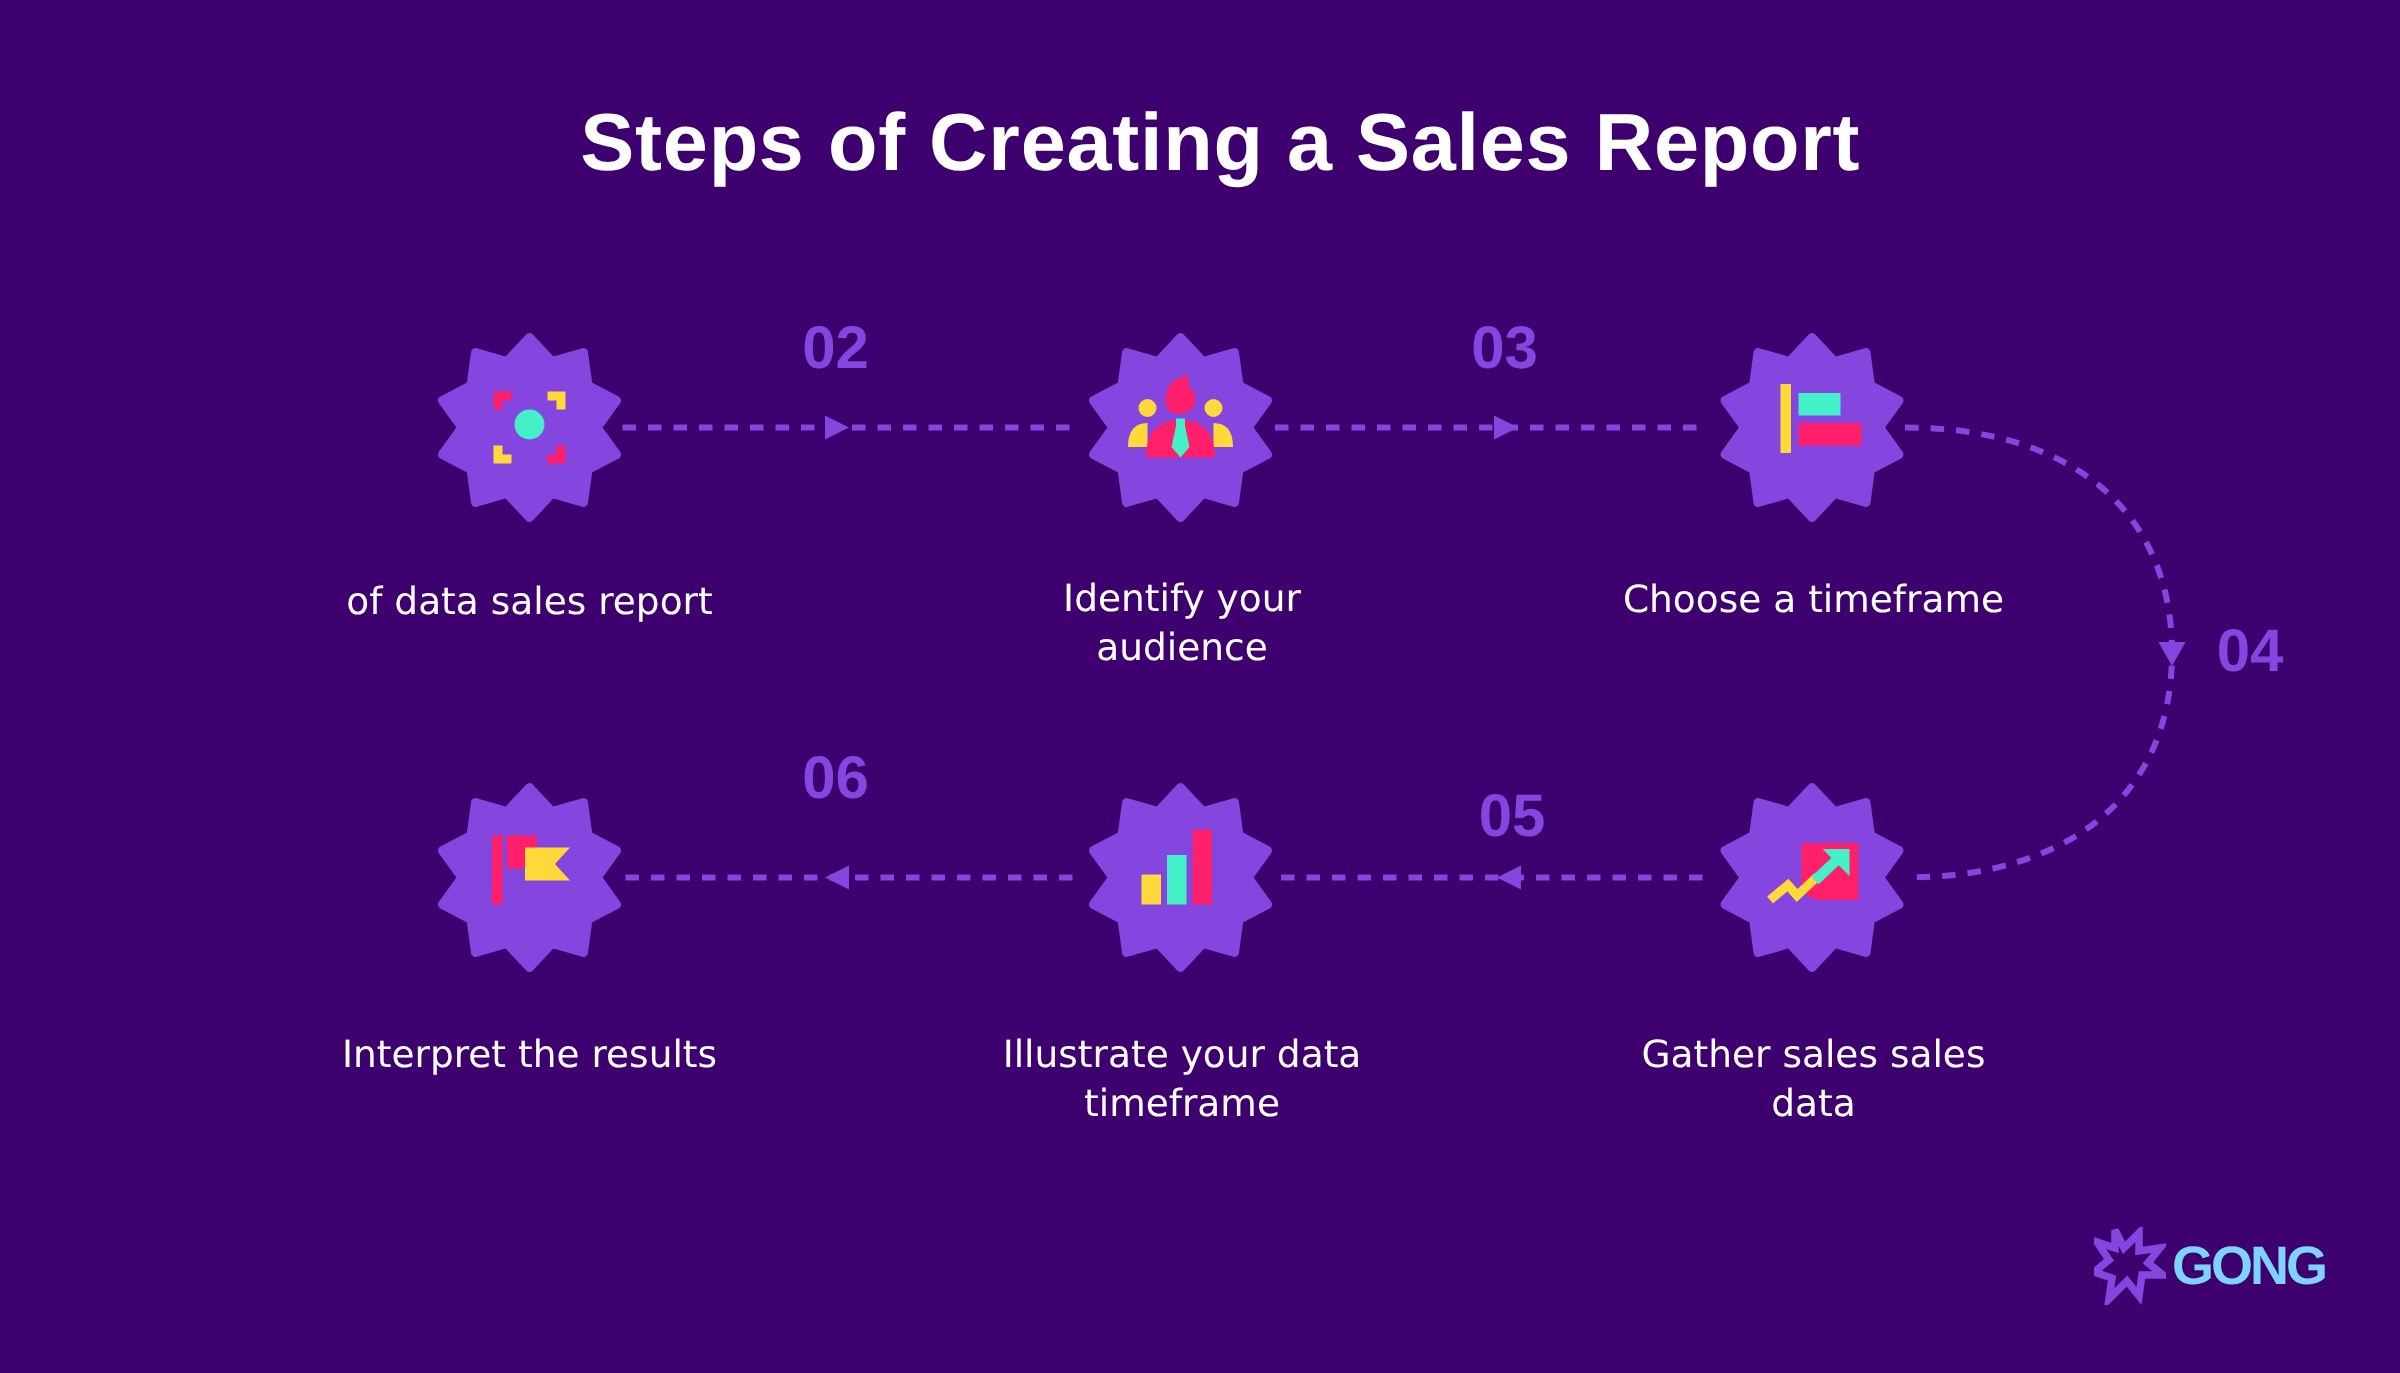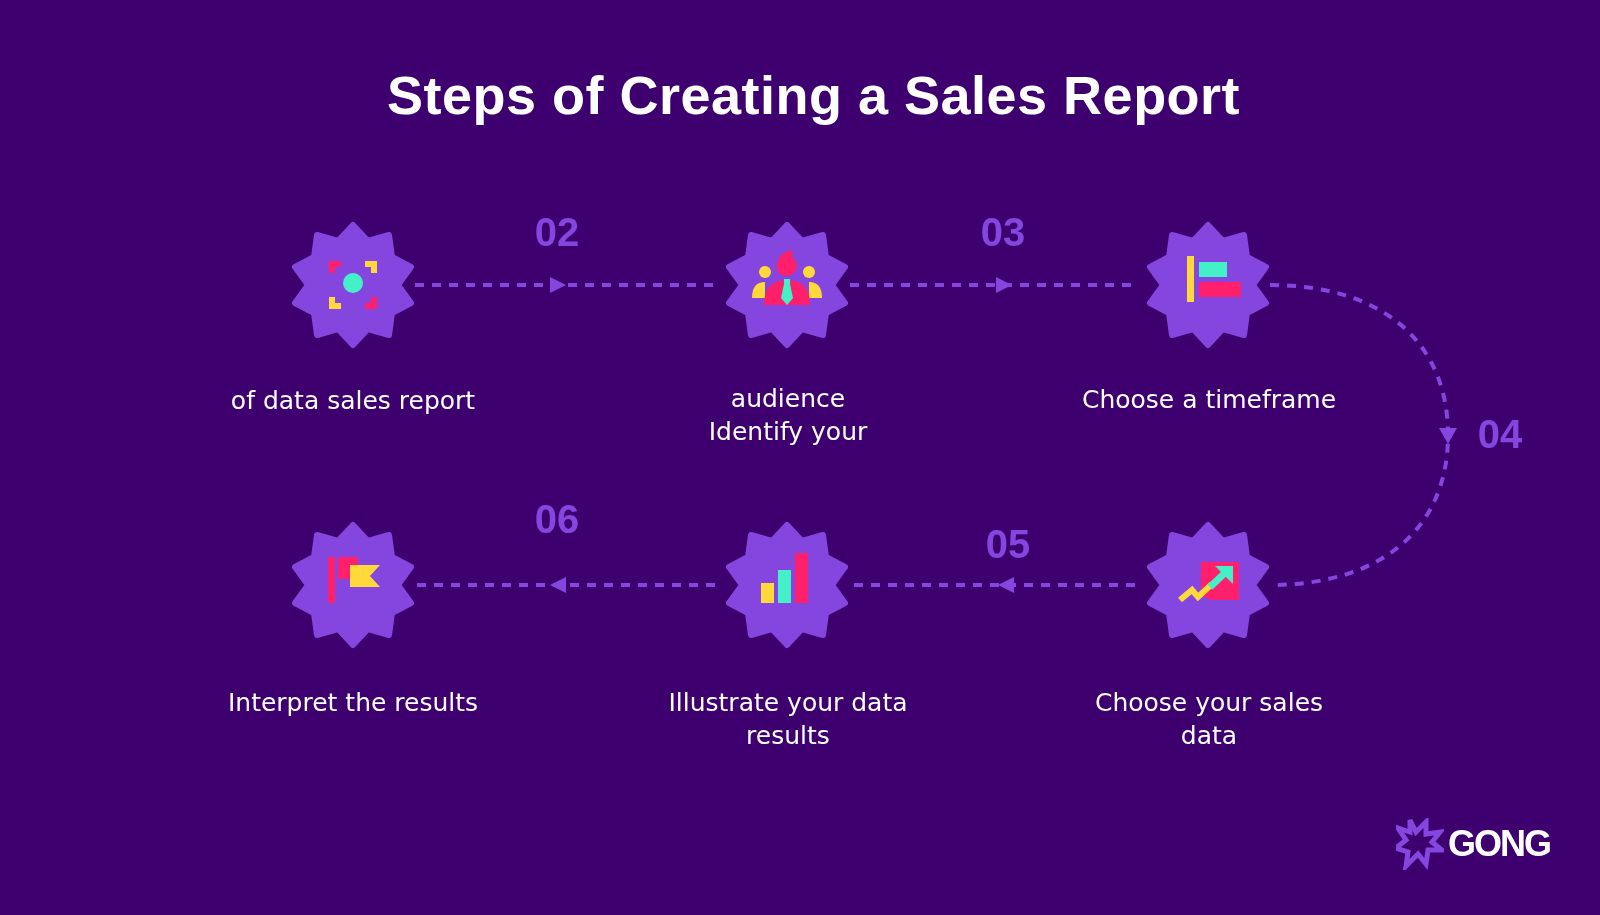--- a/index.html
+++ b/index.html
@@ -173,8 +173,8 @@
   <div>of data sales report</div>
 </div>
 <div class="label" style="left:788px; top:382px;">
+  <div>Identify your</div>
   <div>audience</div>
-  <div>Identify your</div>
 </div>
 <div class="label" style="left:1209px; top:383px;">
   <div>Choose a timeframe</div>

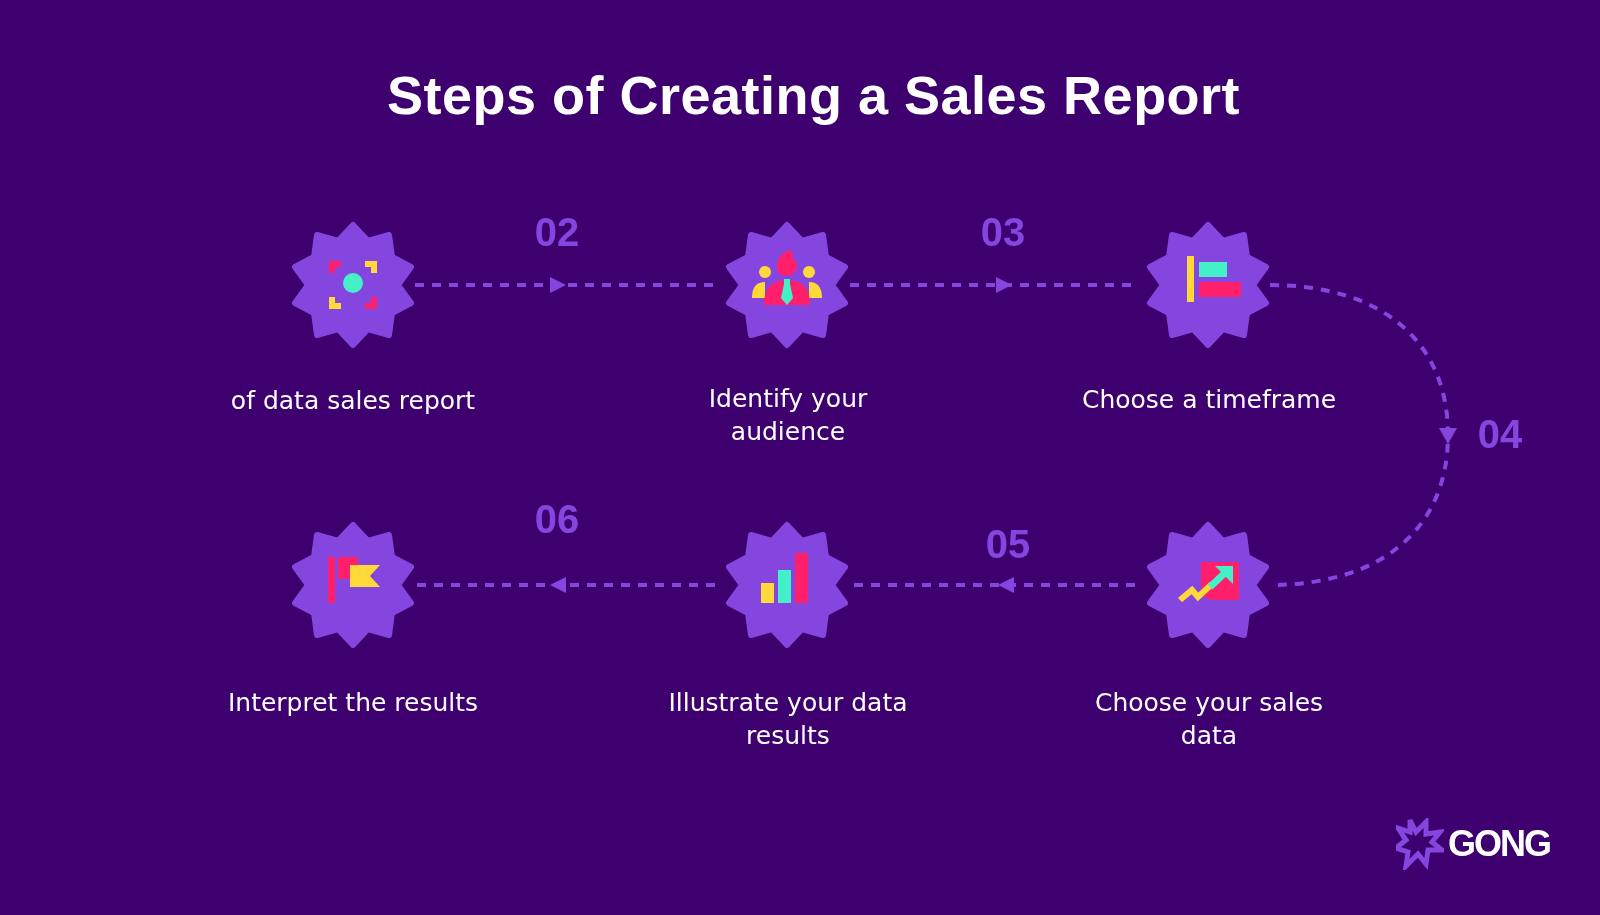--- a/index.html
+++ b/index.html
@@ -180,7 +180,7 @@
   <div>Choose a timeframe</div>
 </div>
 <div class="label" style="left:1209px; top:686px;">
-  <div>Choose your sales</div>
+  <div>Gather sales sales</div>
   <div>data</div>
 </div>
 <div class="label" style="left:788px; top:686px;">

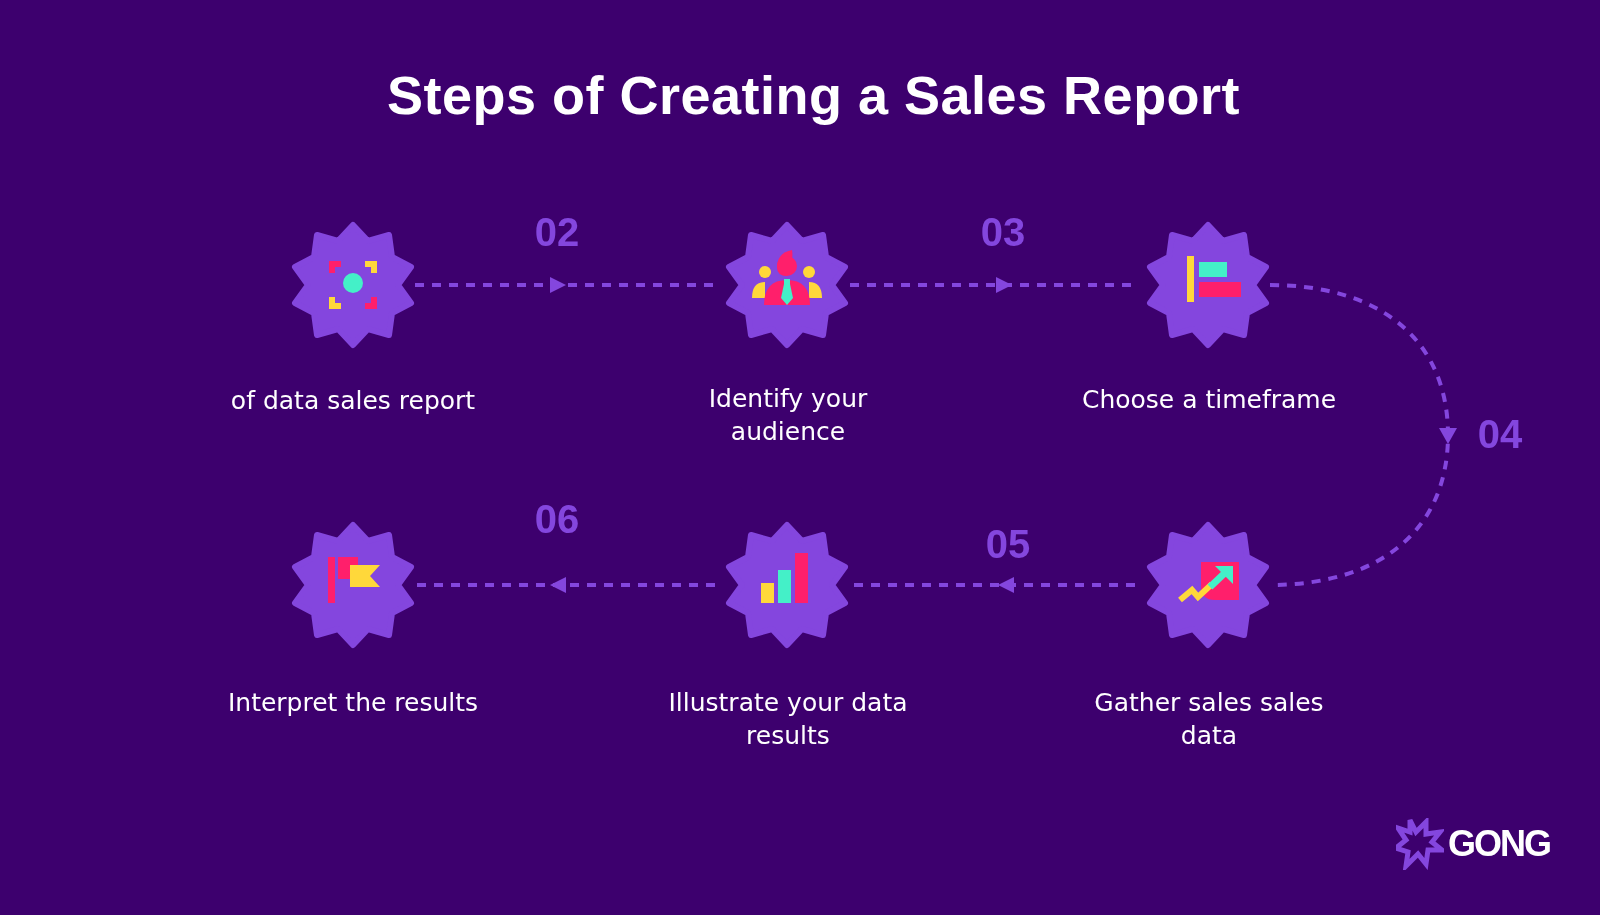--- a/index.html
+++ b/index.html
@@ -185,7 +185,7 @@
 </div>
 <div class="label" style="left:788px; top:686px;">
   <div>Illustrate your data</div>
-  <div>results</div>
+  <div>timeframe</div>
 </div>
 <div class="label" style="left:353px; top:686px;">
   <div>Interpret the results</div>

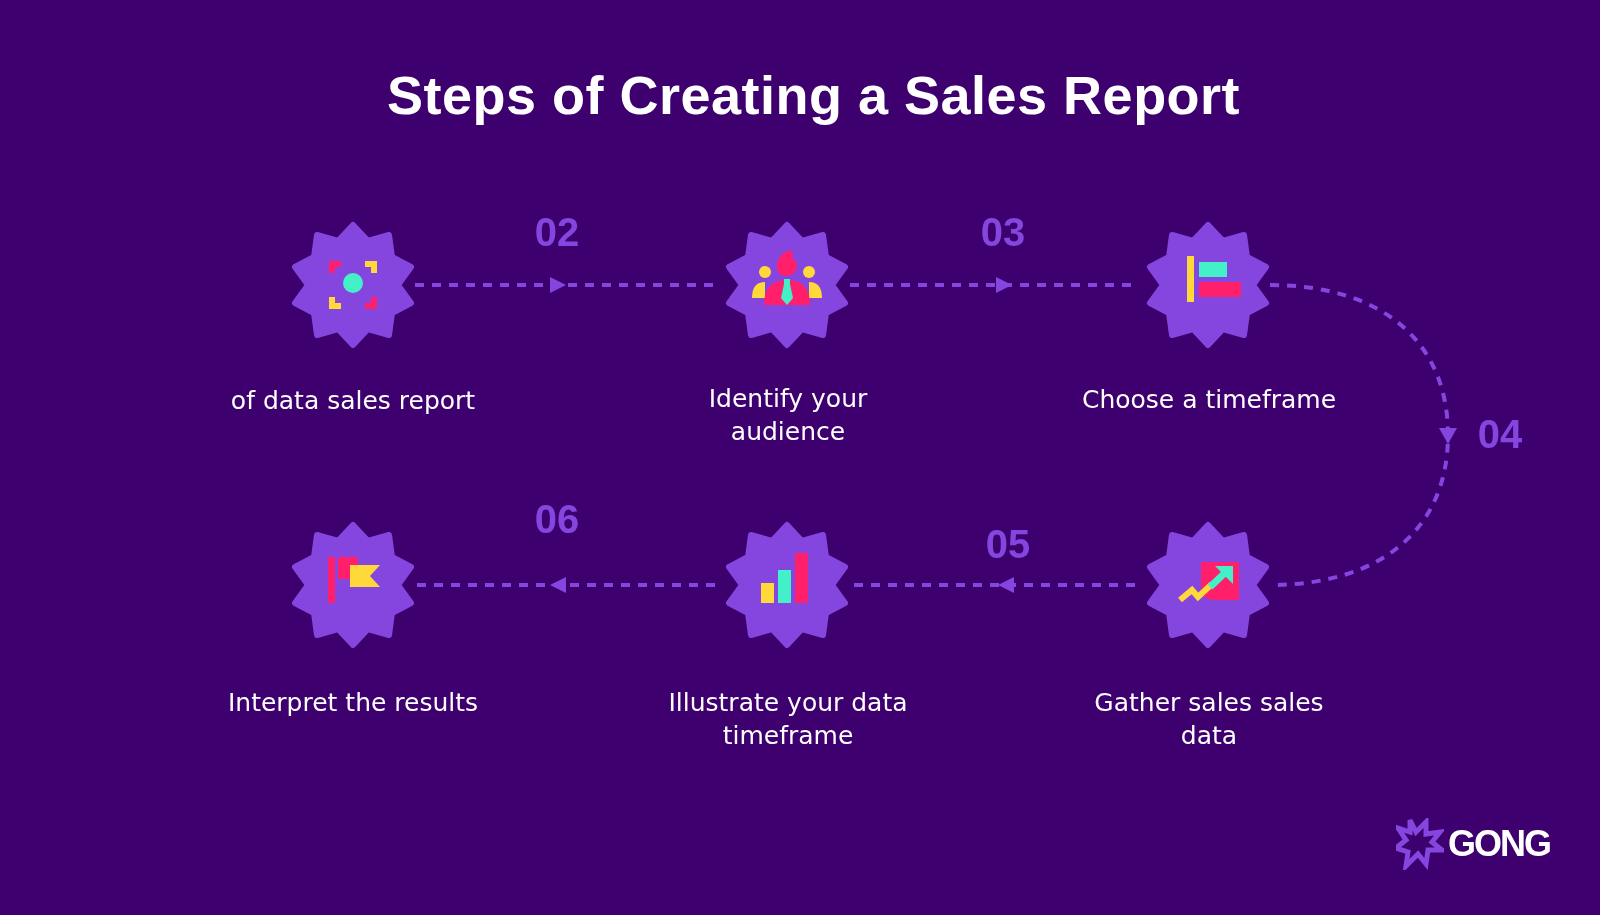--- a/index.html
+++ b/index.html
@@ -61,7 +61,7 @@
     .logo-text {
       font-size: 36px;
       font-weight: bold;
-      color: #ffffff;
+      color: #7dd3fc;
       letter-spacing: -2px;
       font-family: "Liberation Sans", sans-serif;
     }

